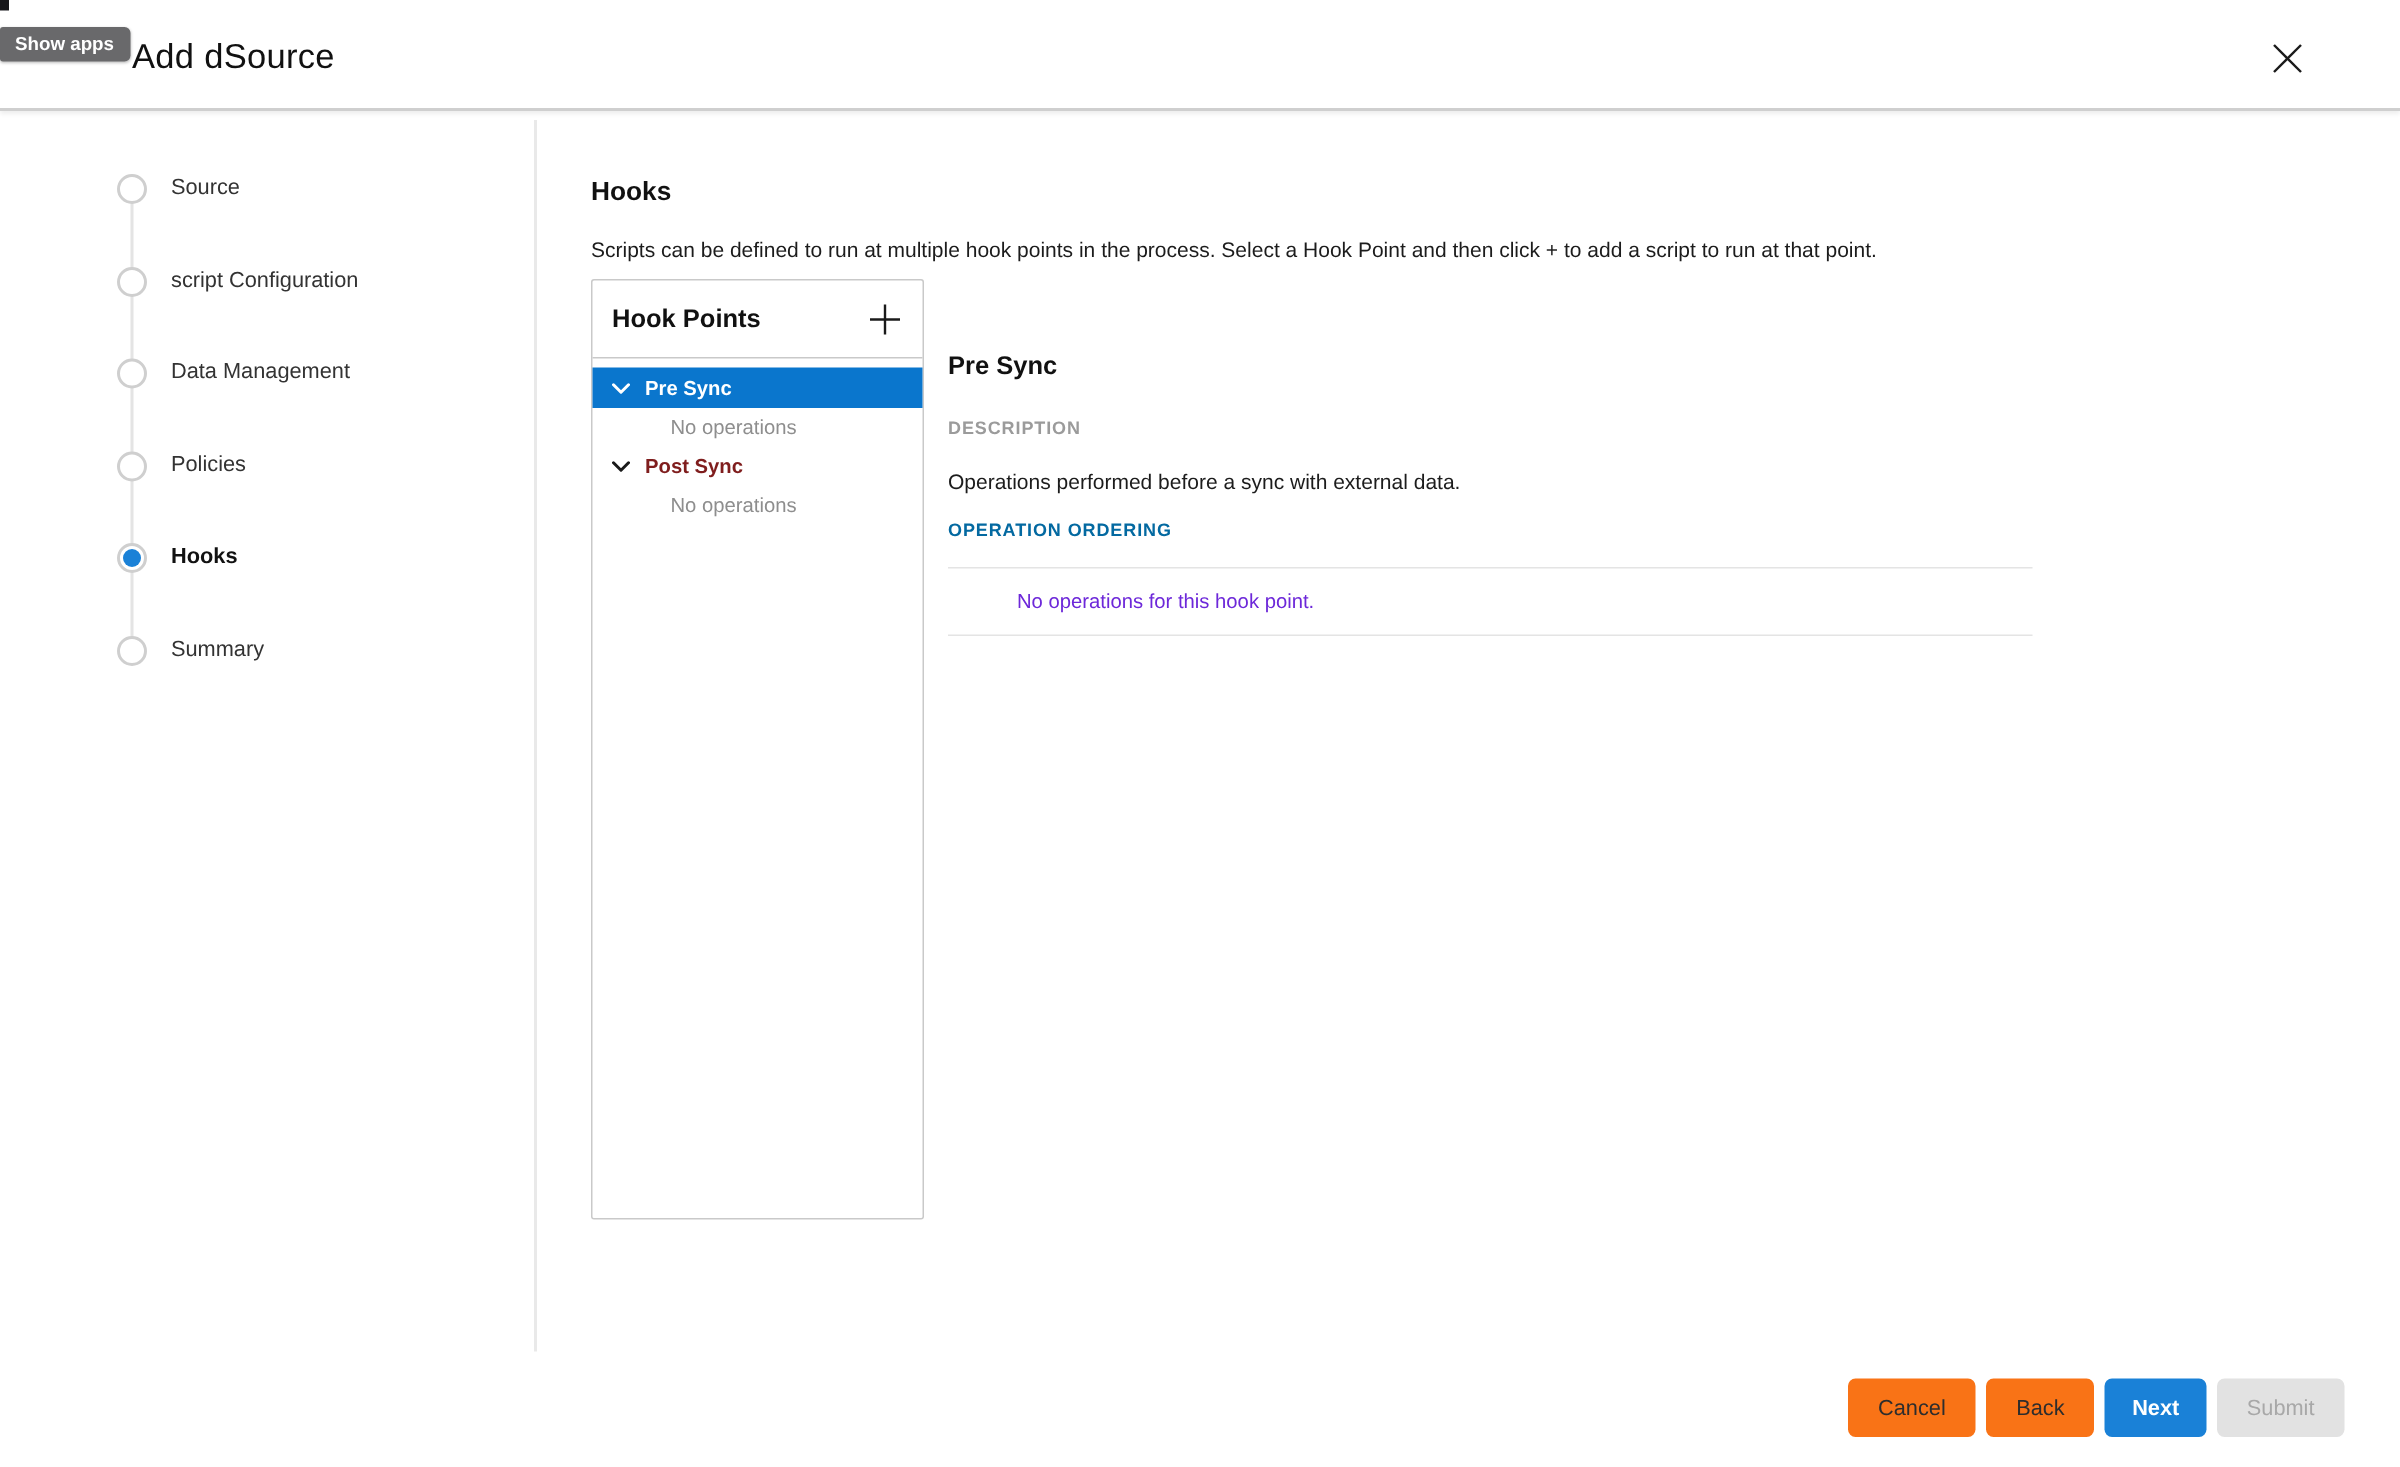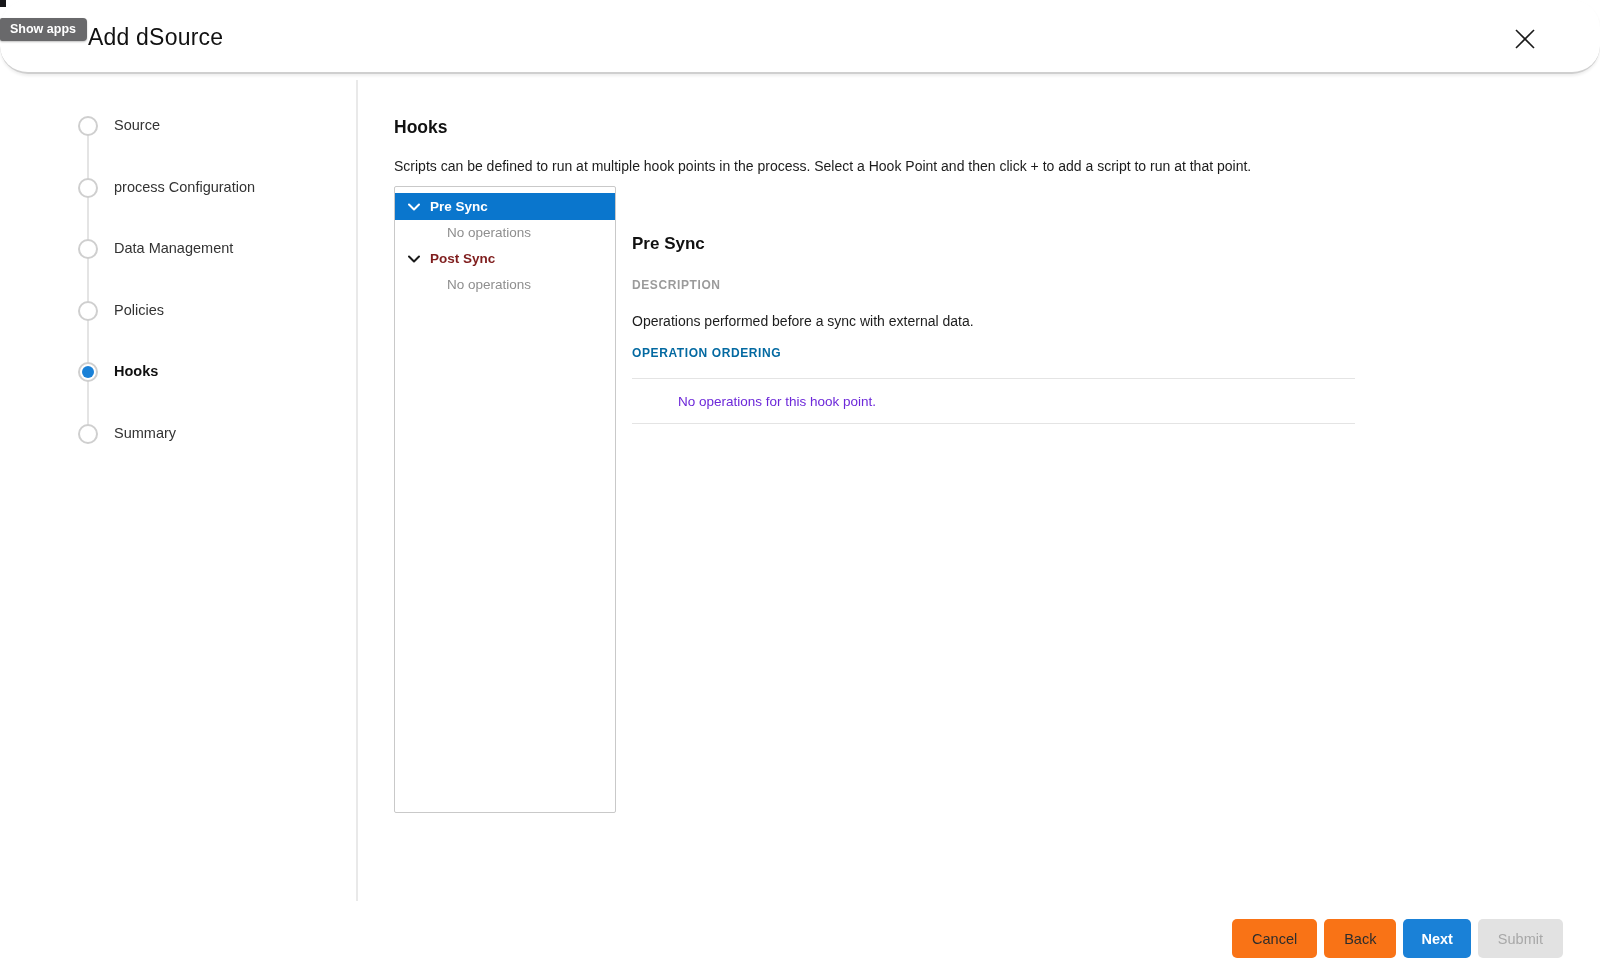--- a/index.html
+++ b/index.html
@@ -9,7 +9,7 @@
 
   
   .header { position:absolute; top:0; left:0; width:1600px; height:74px; background:#fff;
-            border-bottom:2px solid #cfcfcf; box-shadow:0 2px 3px rgba(0,0,0,0.07); z-index:2;border-radius:28px; }
+            border-bottom:2px solid #cfcfcf; box-shadow:0 2px 3px rgba(0,0,0,0.07); z-index:2; }
   .header-title { position:absolute; left:88px; top:24px; font-size:23px; font-weight:400; color:#111; letter-spacing:.2px; }
   .close-btn { position:absolute; left:1508px; top:22px; width:34px; height:34px; background:none; border:none;
                cursor:pointer; display:flex; align-items:center; justify-content:center; }

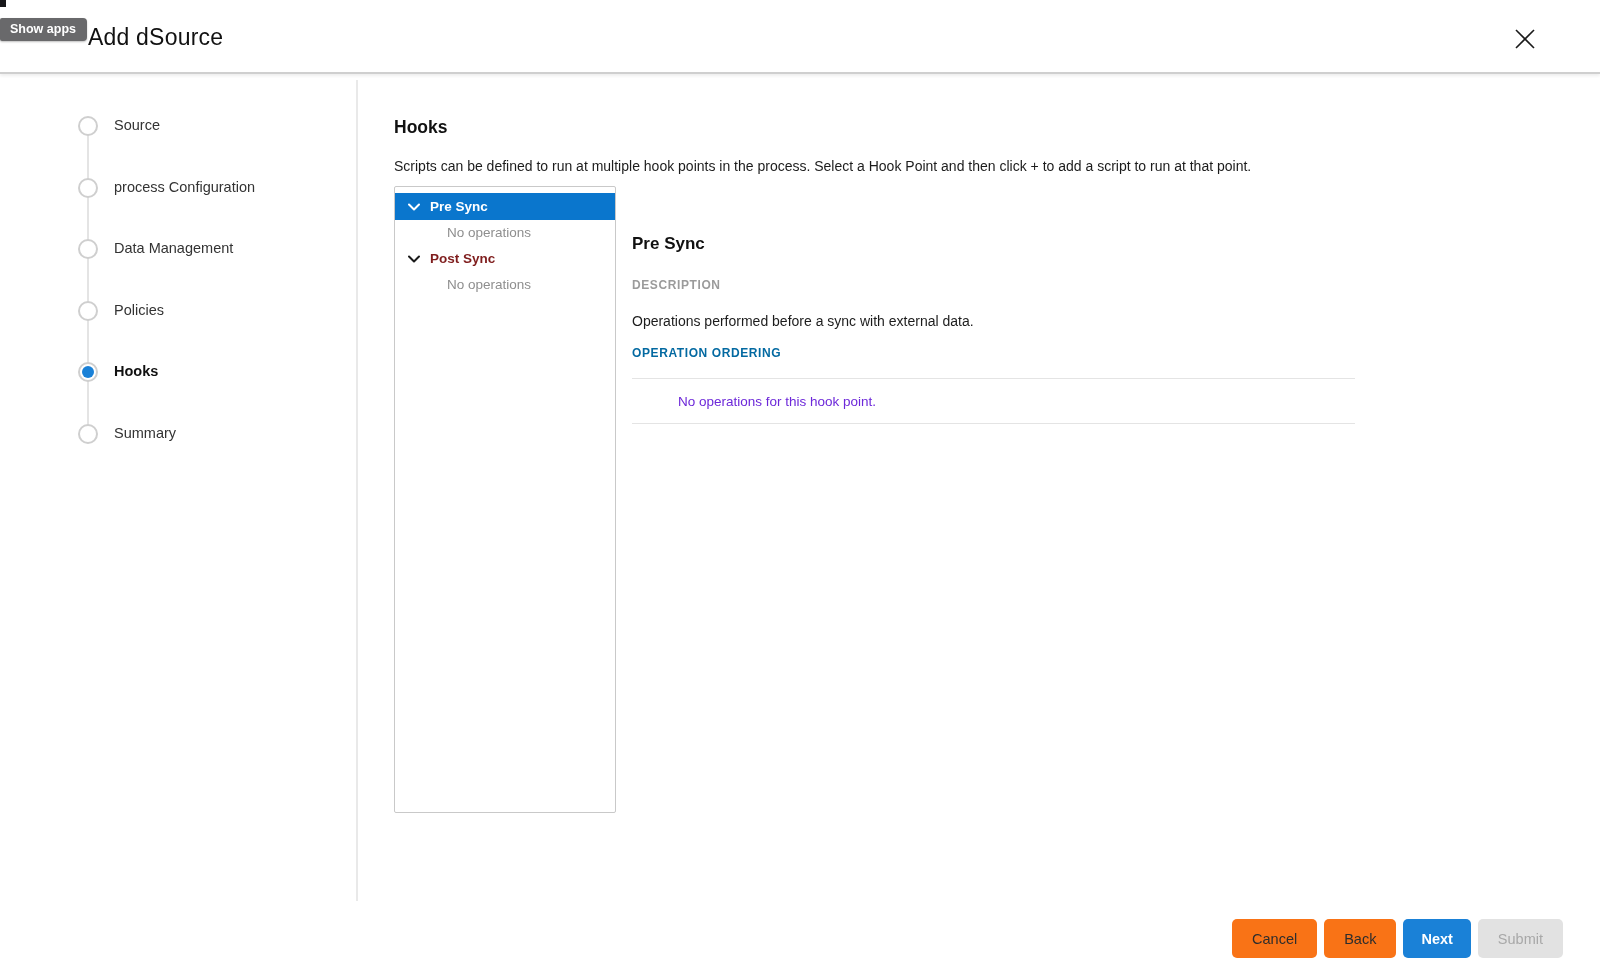--- a/index.html
+++ b/index.html
@@ -105,7 +105,7 @@
     </div>
     <div class="step" style="top:188px">
       <span class="step-circle" style="top:-10px"></span>
-      <span class="step-label" style="top:-9px">process Configuration</span>
+      <span class="step-label" style="top:-9px">script Configuration</span>
     </div>
     <div class="step" style="top:249px">
       <span class="step-circle" style="top:-10px"></span>

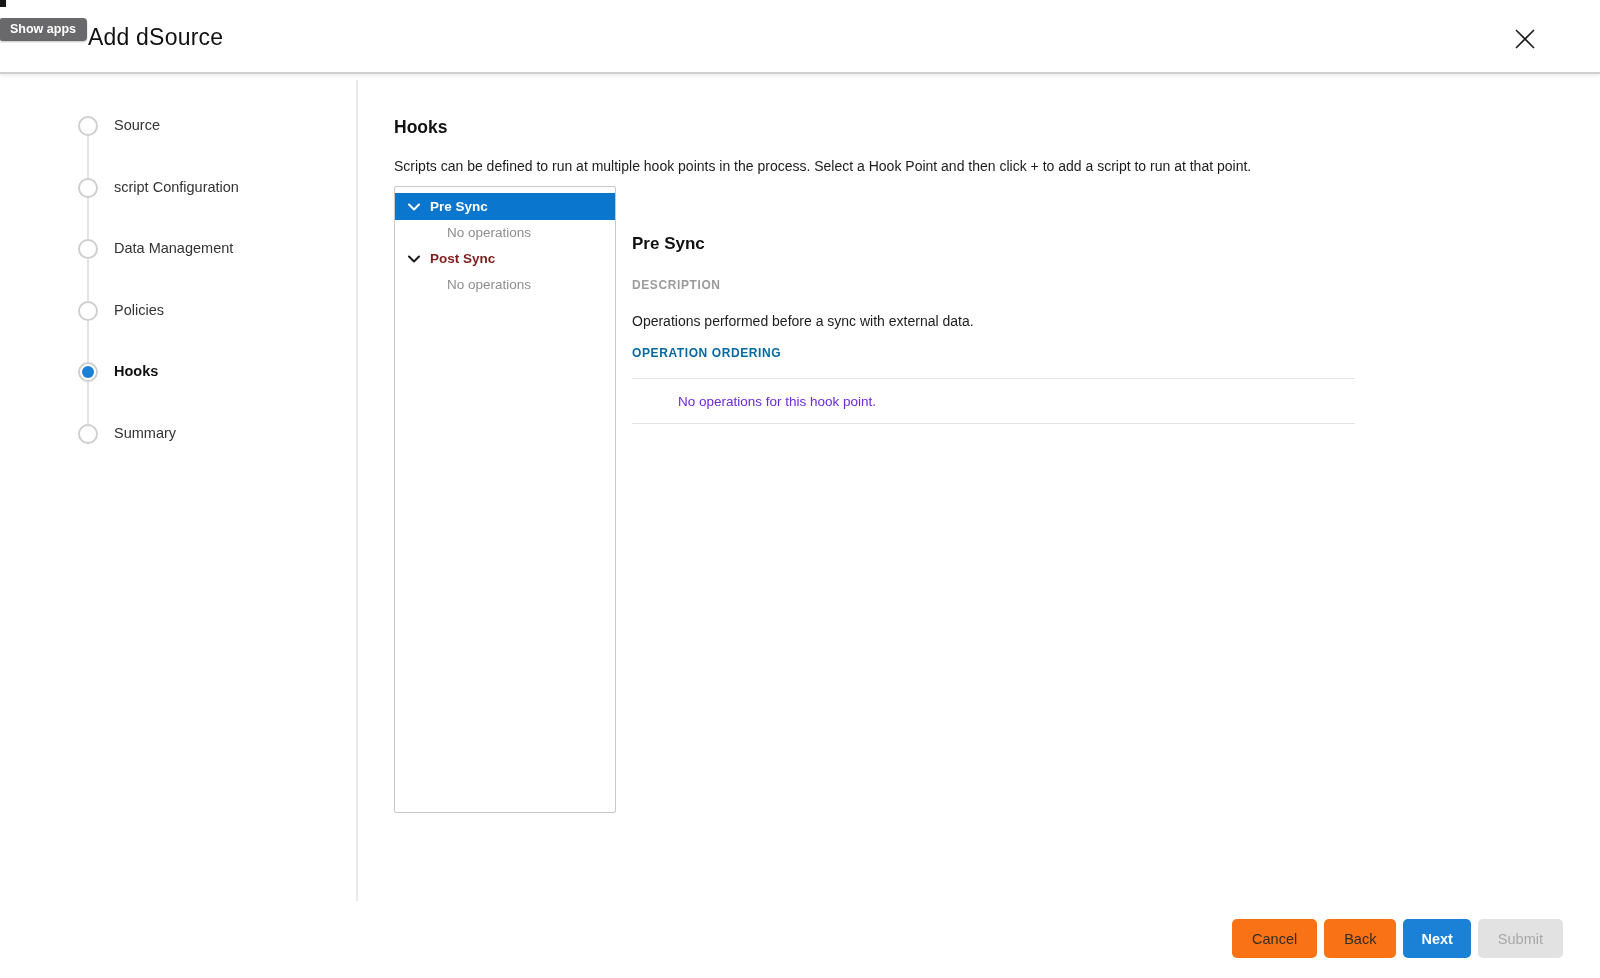--- a/index.html
+++ b/index.html
@@ -129,6 +129,17 @@
   <div class="page-instructions">Scripts can be defined to run at multiple hook points in the process. Select a Hook Point and then click + to add a script to run at that point.</div>
 
   <div class="hook-panel">
+    <div class="hook-panel-header">
+      <span class="hook-panel-title">Hook Points</span>
+      <button class="add-btn">
+        <span>
+          <svg width="22" height="22" viewBox="0 0 22 22">
+            <line x1="11" y1="1" x2="11" y2="21" stroke="#1a1a1a" stroke-width="1.6"></line>
+            <line x1="1" y1="11" x2="21" y2="11" stroke="#1a1a1a" stroke-width="1.6"></line>
+          </svg>
+        </span>
+      </button>
+    </div>
     <div class="hook-list">
       <div class="hook-row selected">
         <span class="chev">

